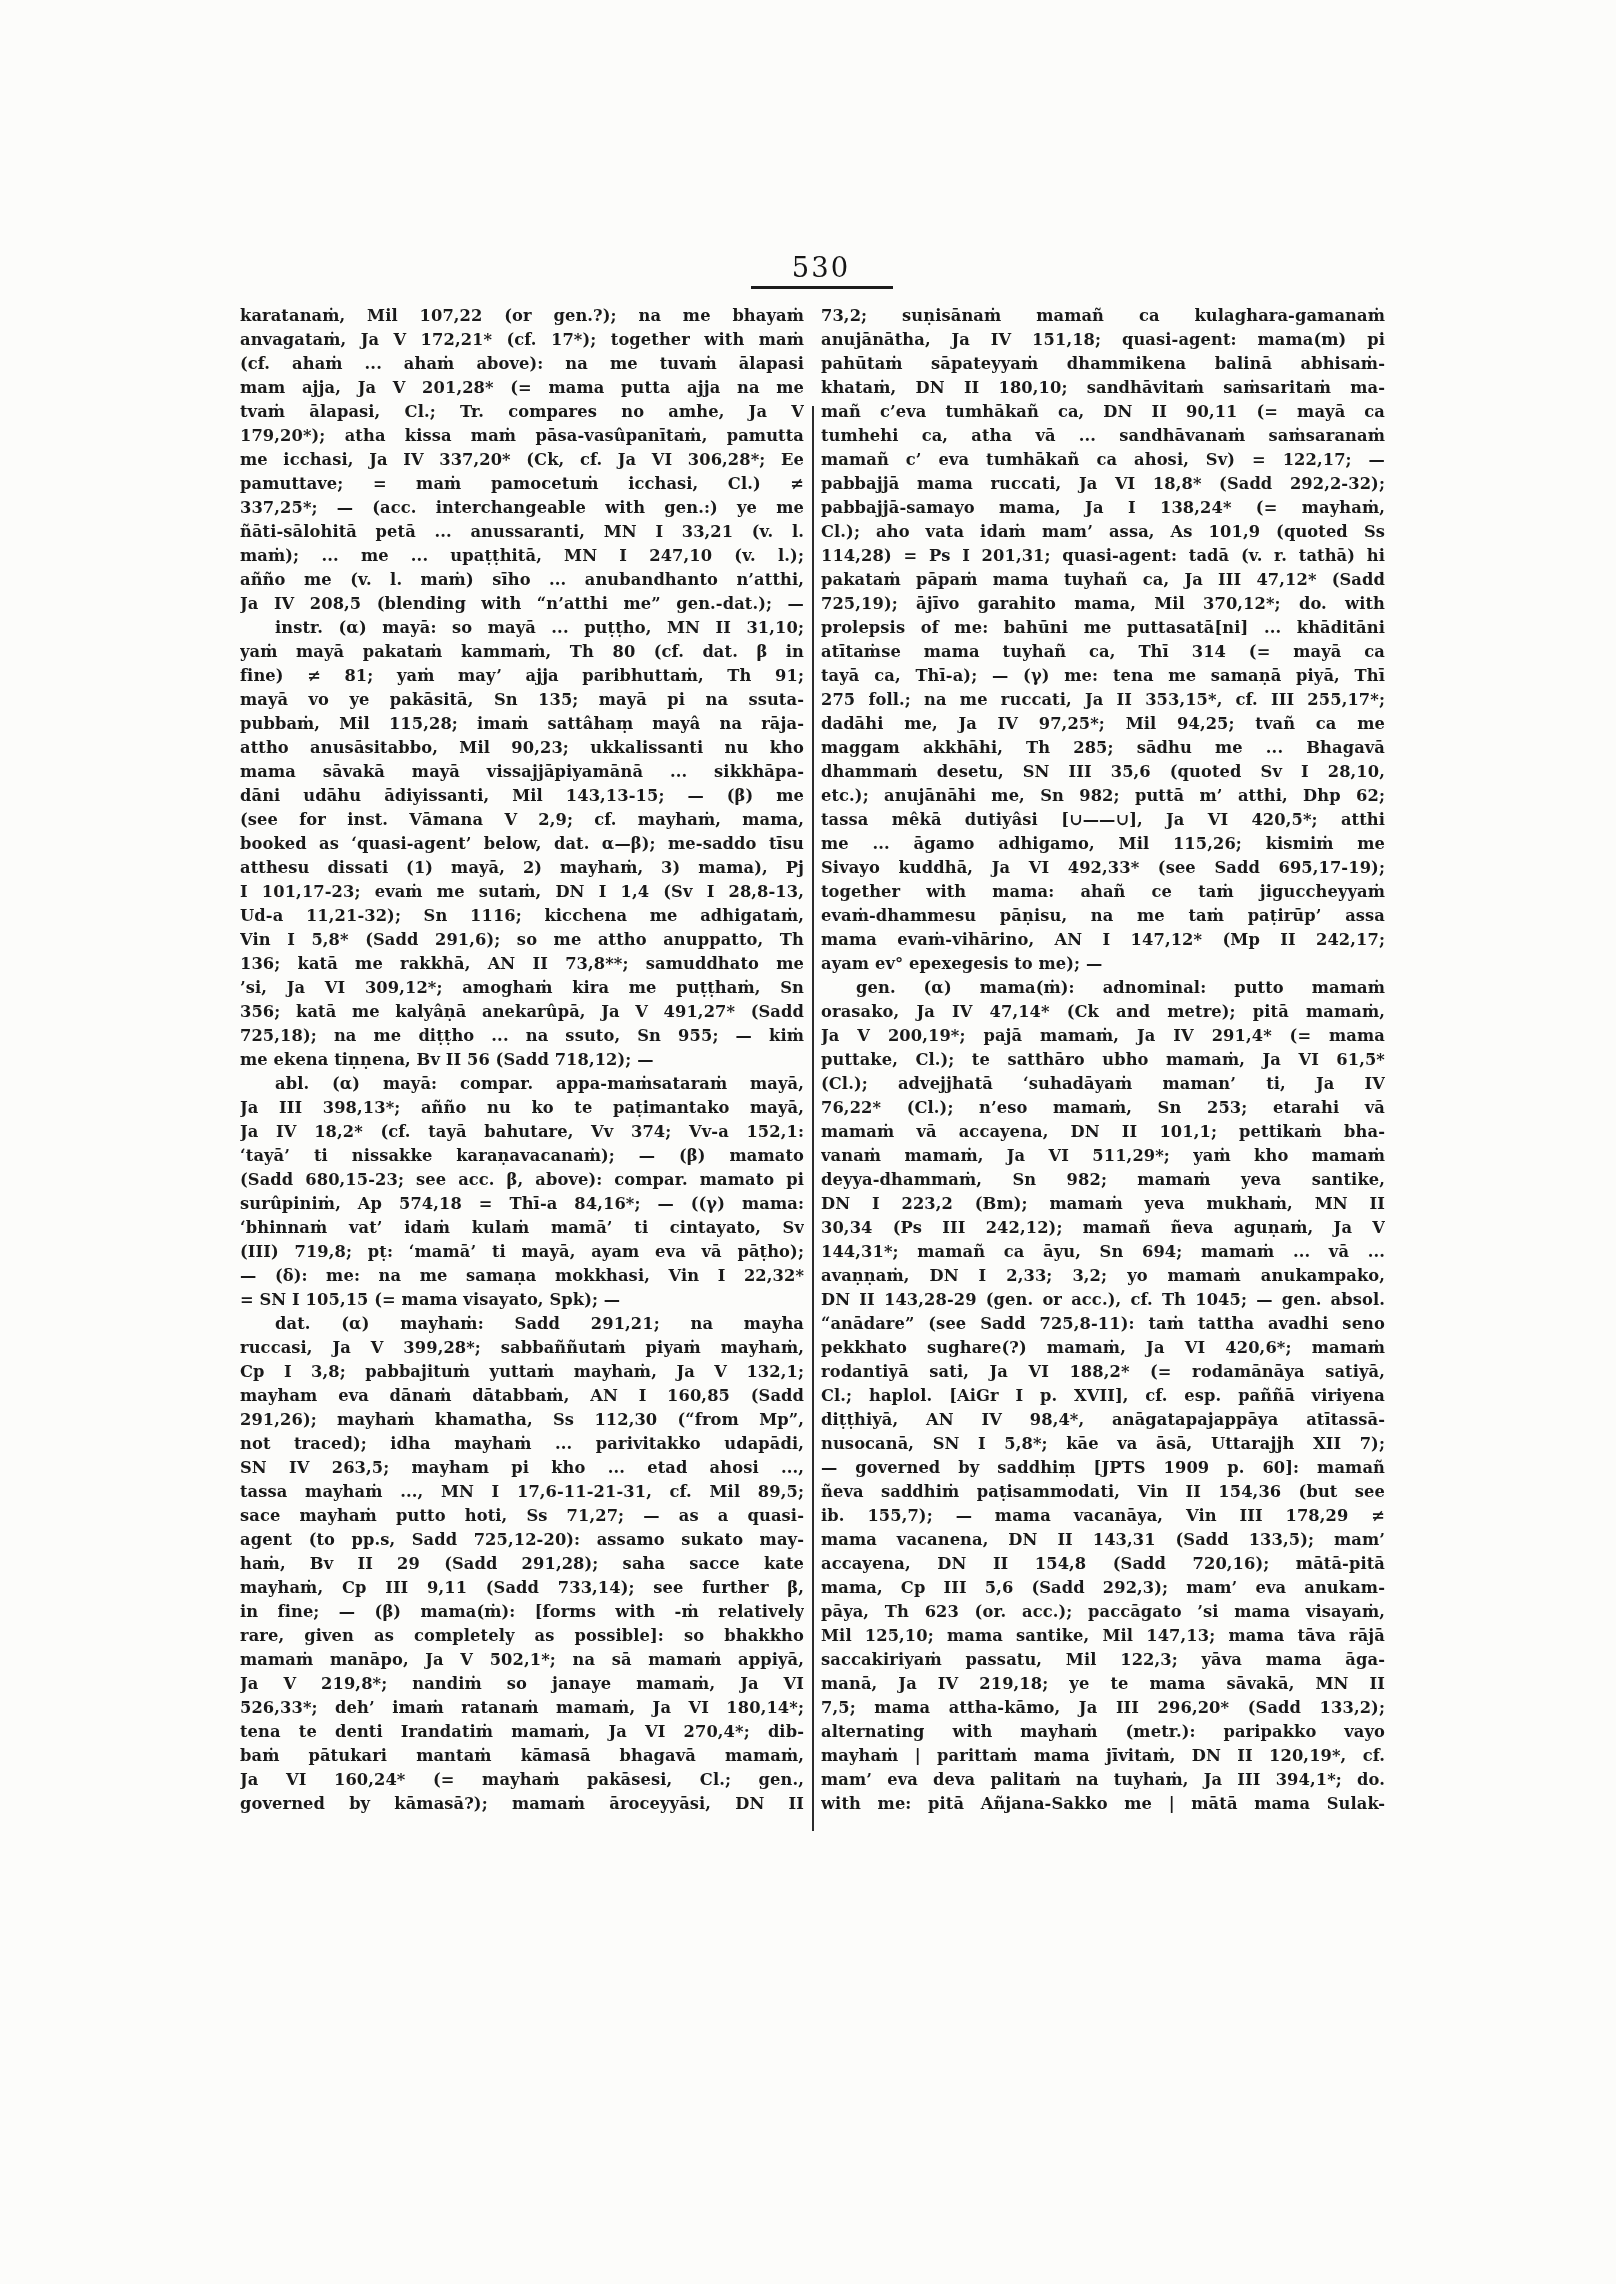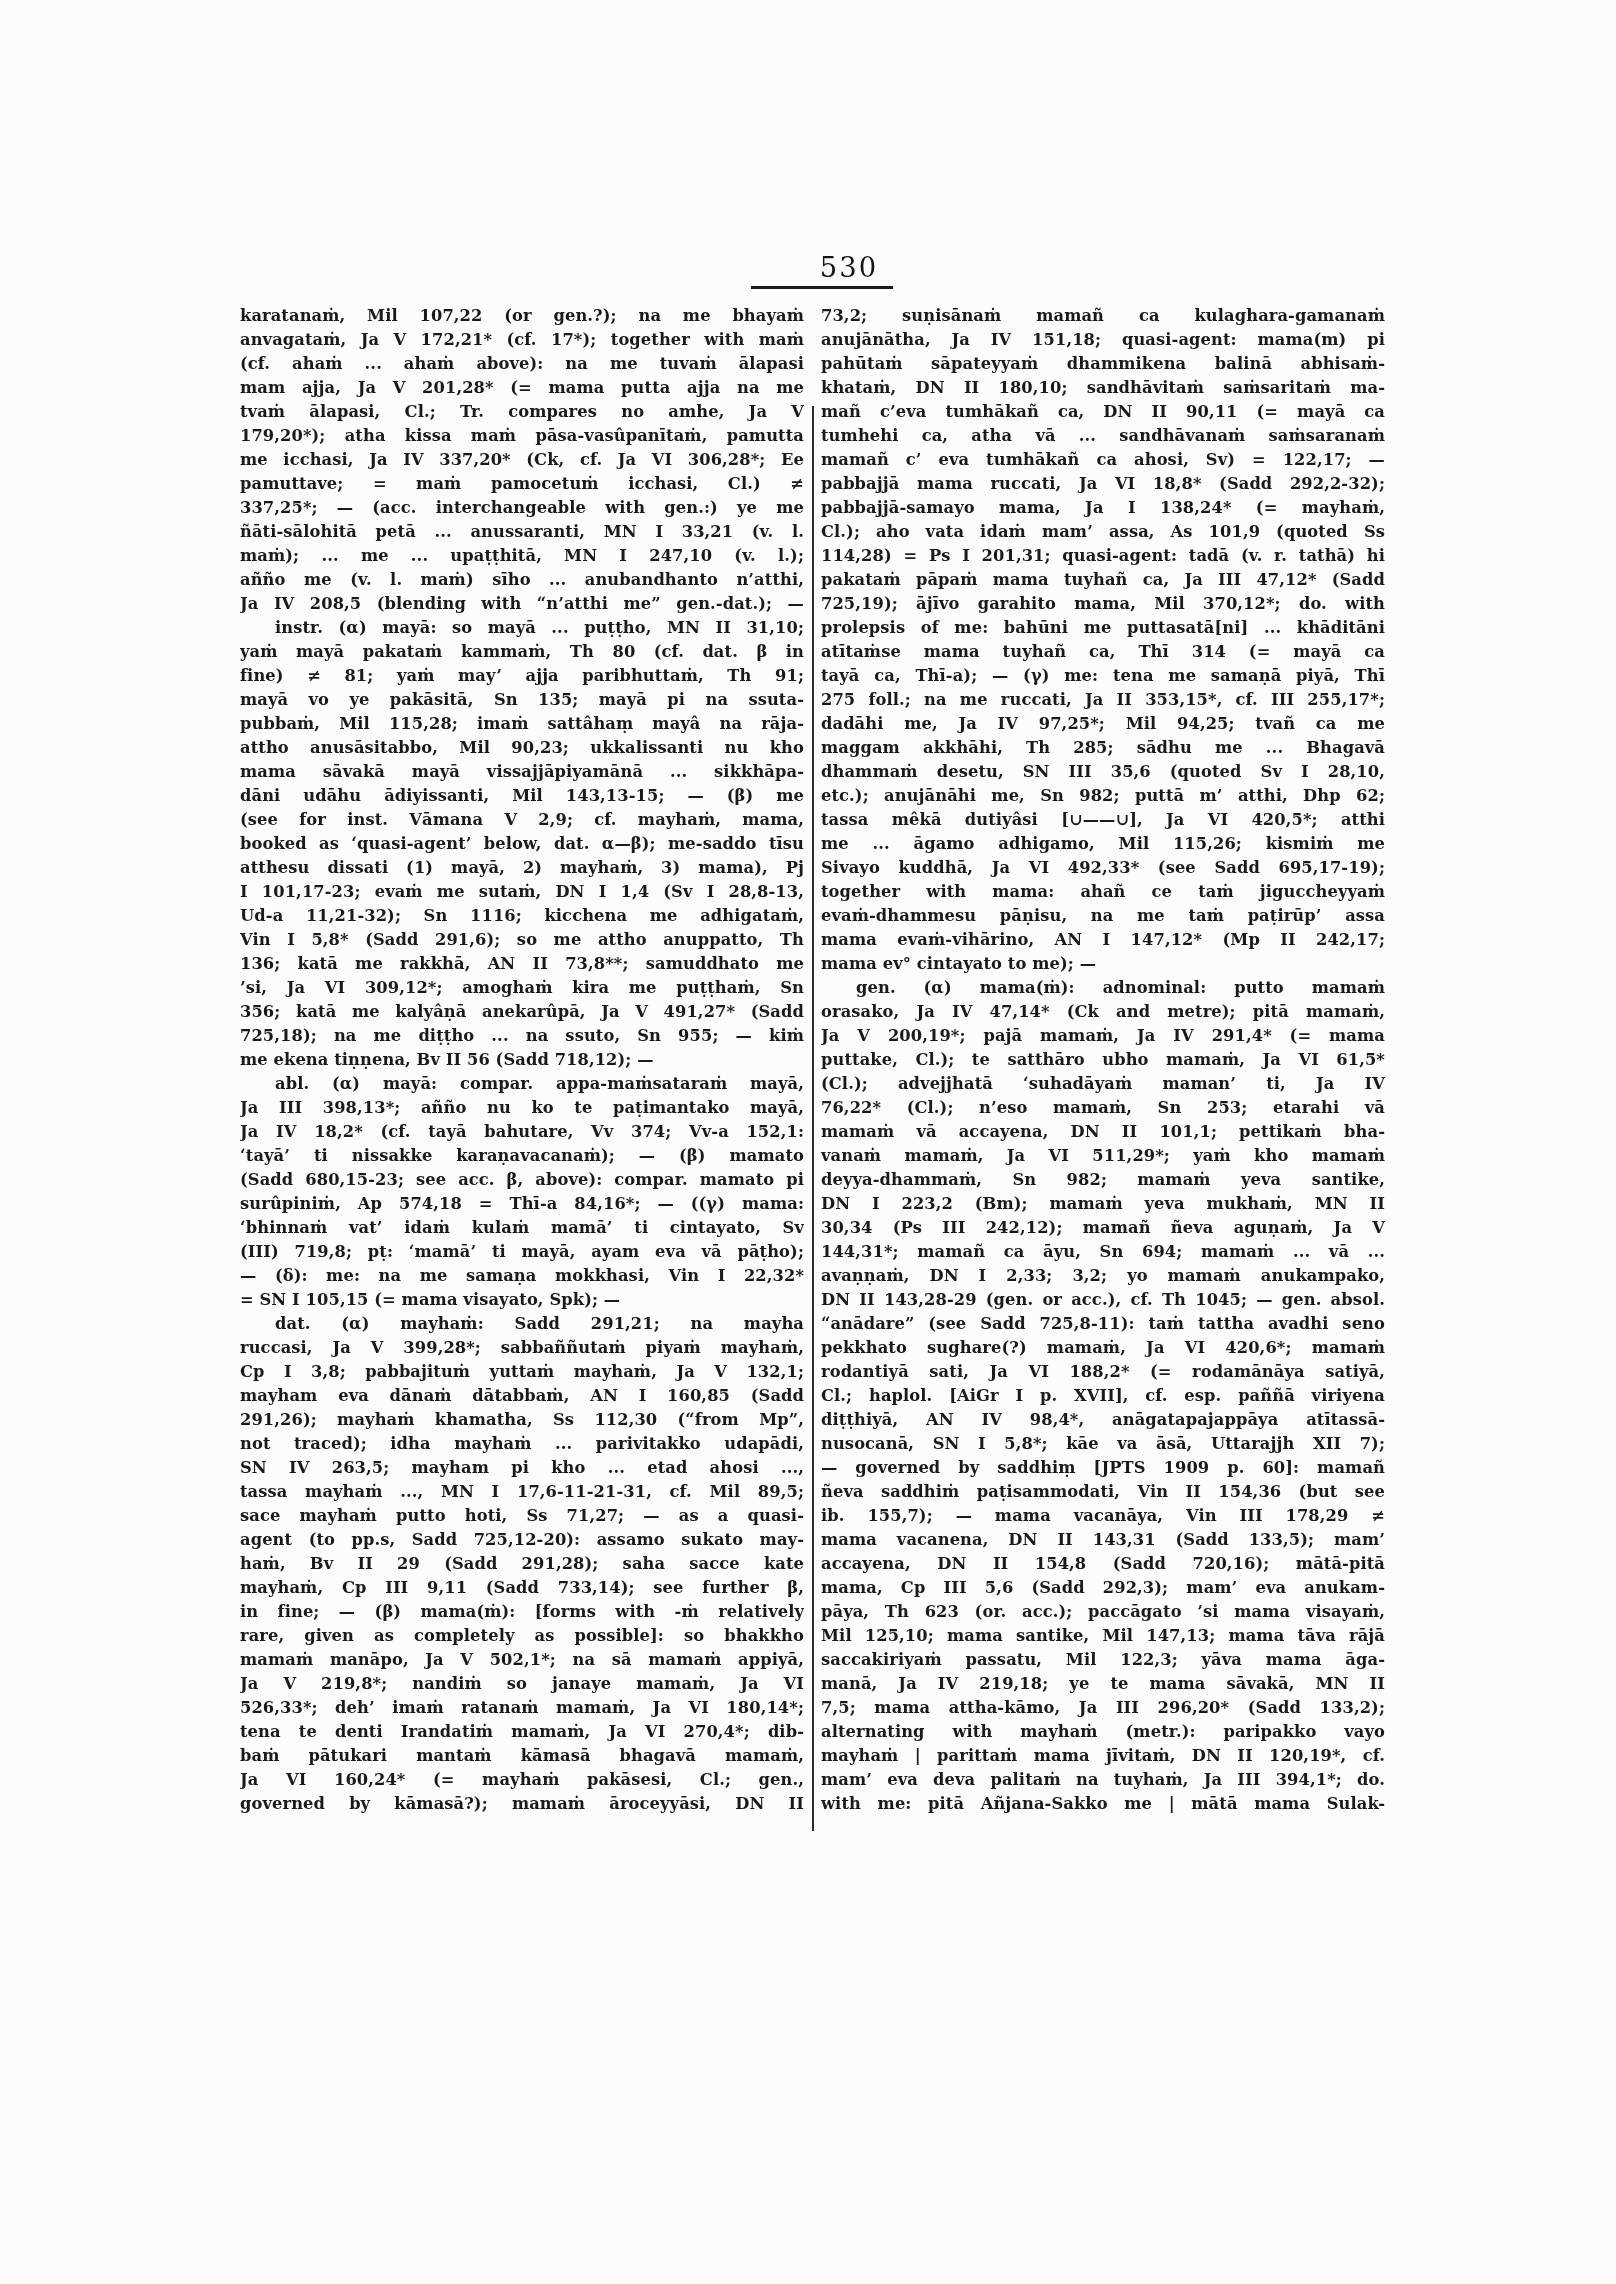--- a/index.html
+++ b/index.html
@@ -12,7 +12,7 @@
     -webkit-font-smoothing:antialiased;
   }
   .page-number{
-    position:absolute;top:252px;left:776px;width:146px;
+    position:absolute;top:252px;left:748px;width:146px;
     text-align:center;font-size:27.4px;letter-spacing:2px;color:#161616;
   }
   .page-number-rule{

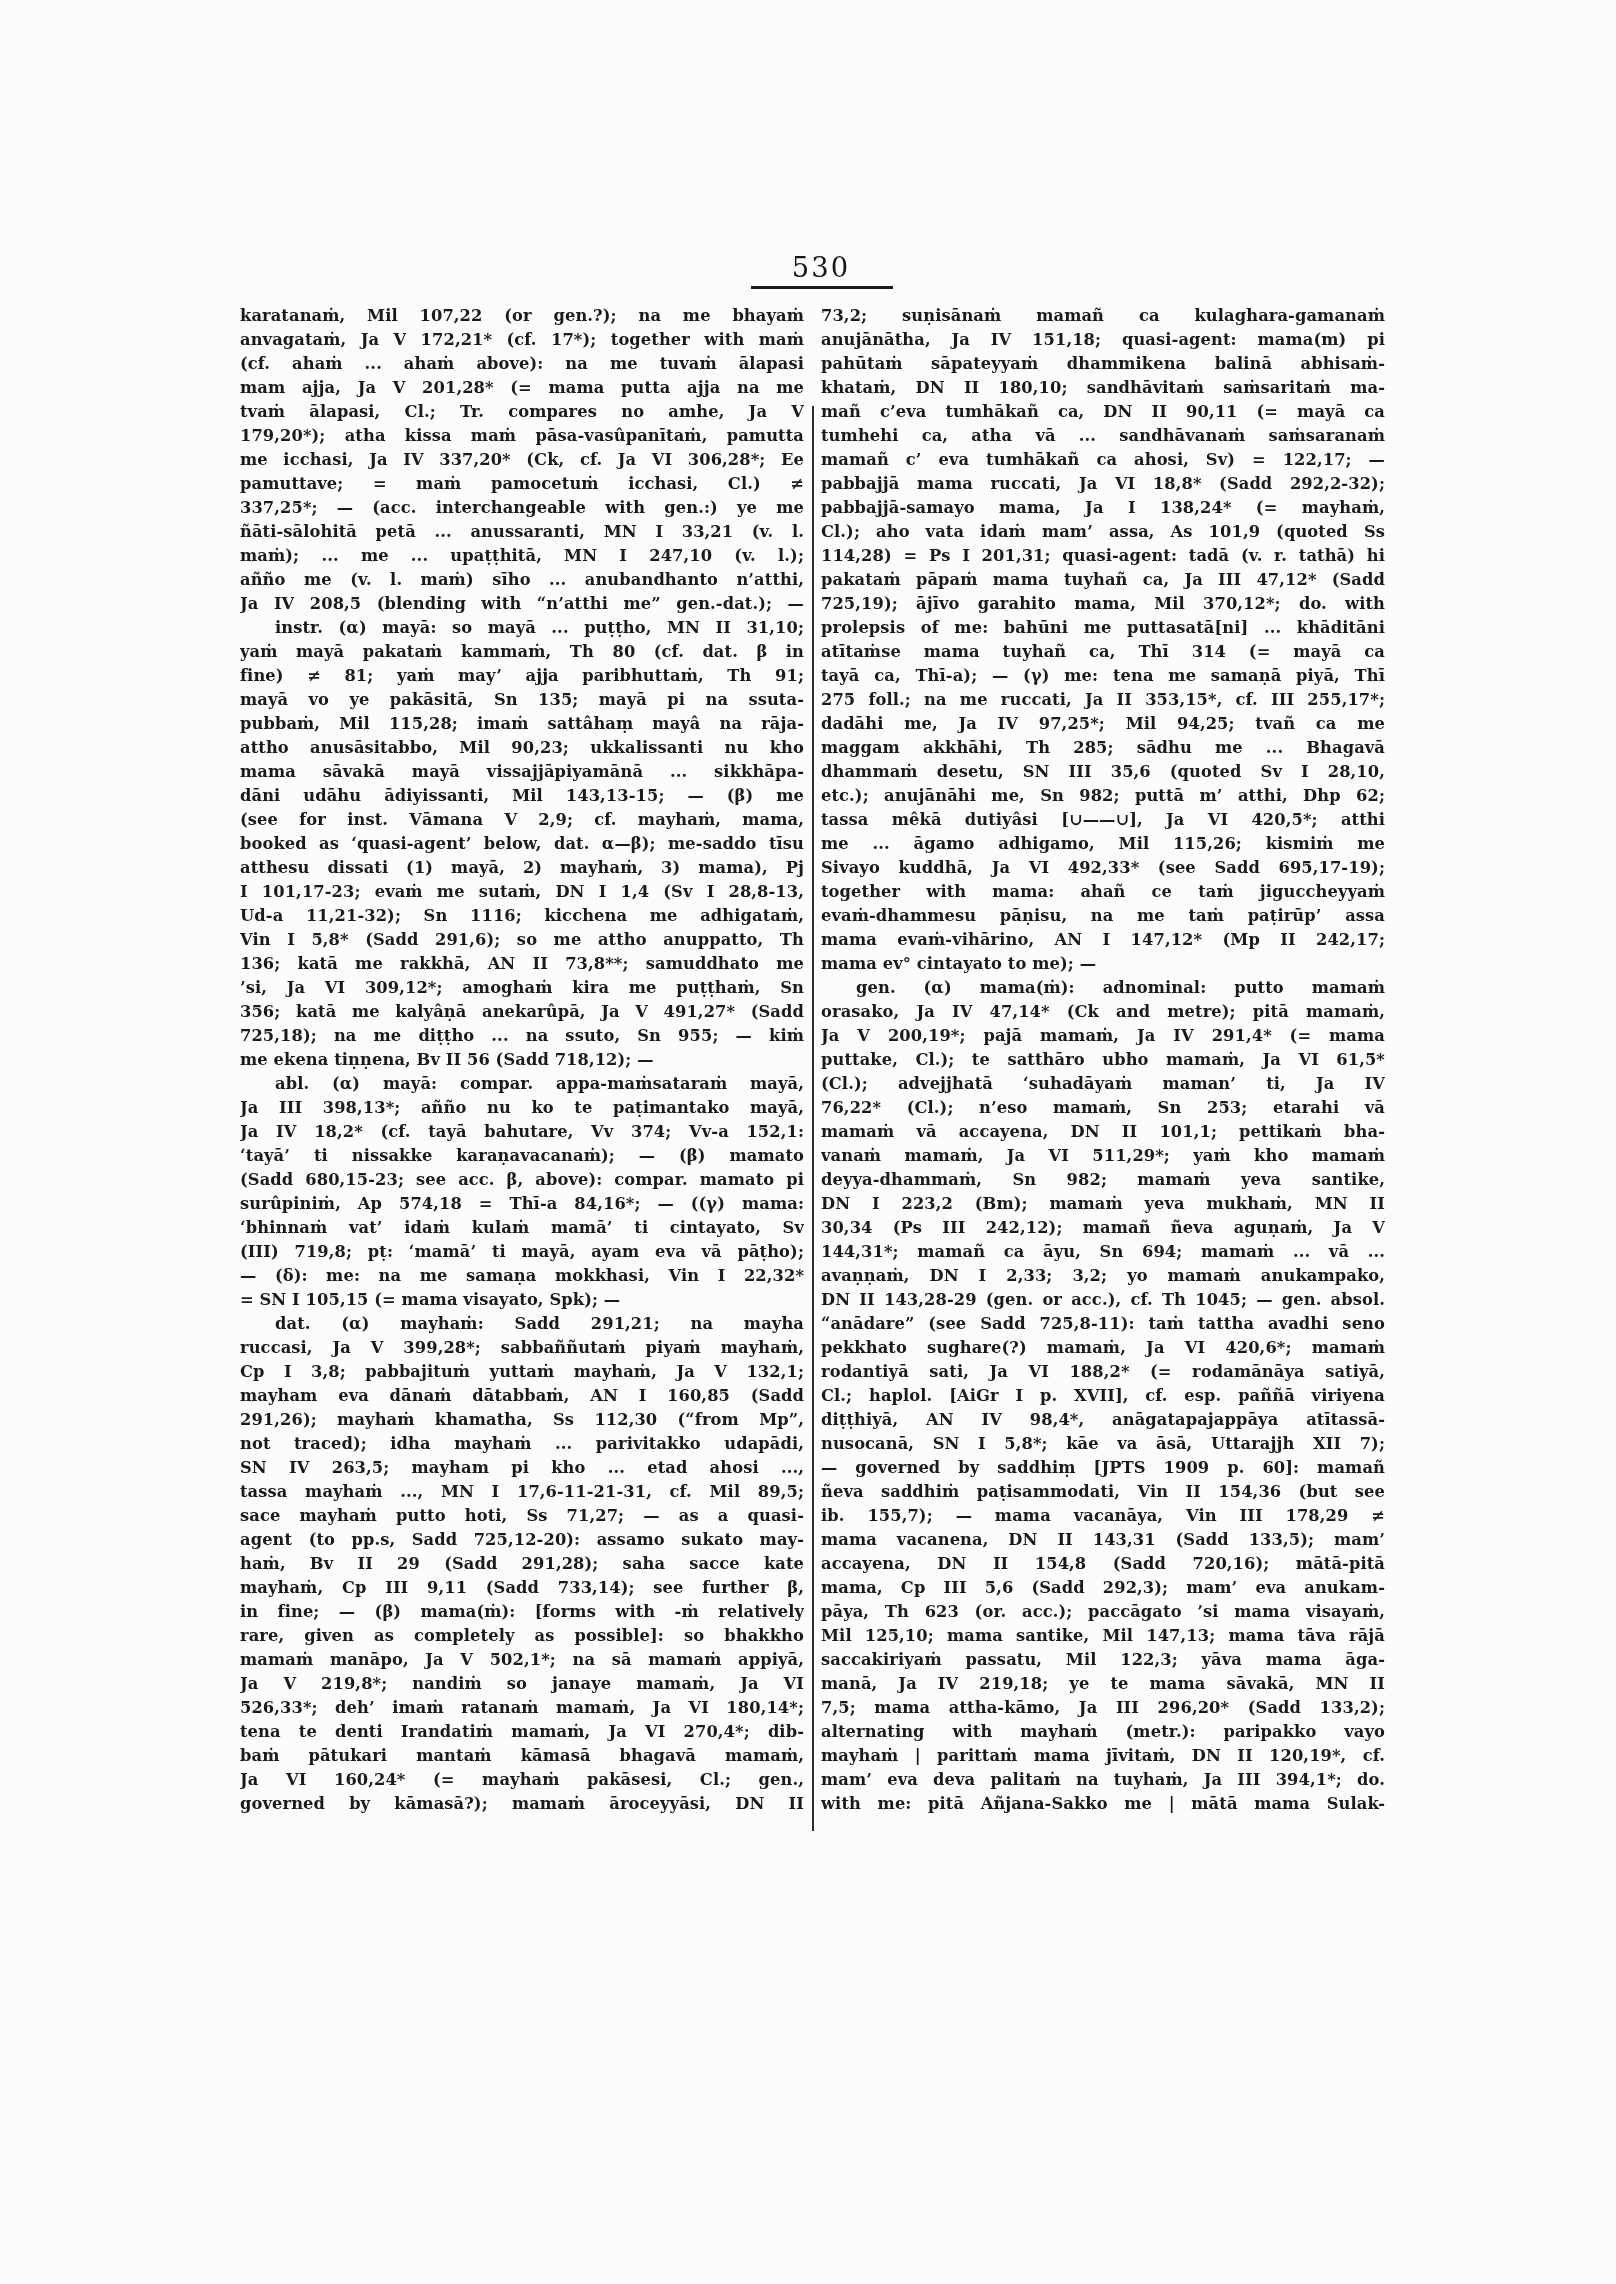--- a/index.html
+++ b/index.html
@@ -147,7 +147,7 @@
       <div class="line">together with mama: ahañ ce taṁ jiguccheyyaṁ</div>
       <div class="line">evaṁ-dhammesu pāṇisu, na me taṁ paṭirūp’ assa</div>
       <div class="line">mama evaṁ-vihārino, AN I 147,12* (Mp II 242,17;</div>
-      <div class="line flush">mama ev° cintayato to me); —</div>
+      <div class="line flush">ayam ev° epexegesis to me); —</div>
       <div class="line indent">gen. (α) mama(ṁ): adnominal: putto mamaṁ</div>
       <div class="line">orasako, Ja IV 47,14* (Ck and metre); pitā mamaṁ,</div>
       <div class="line">Ja V 200,19*; pajā mamaṁ, Ja IV 291,4* (= mama</div>

